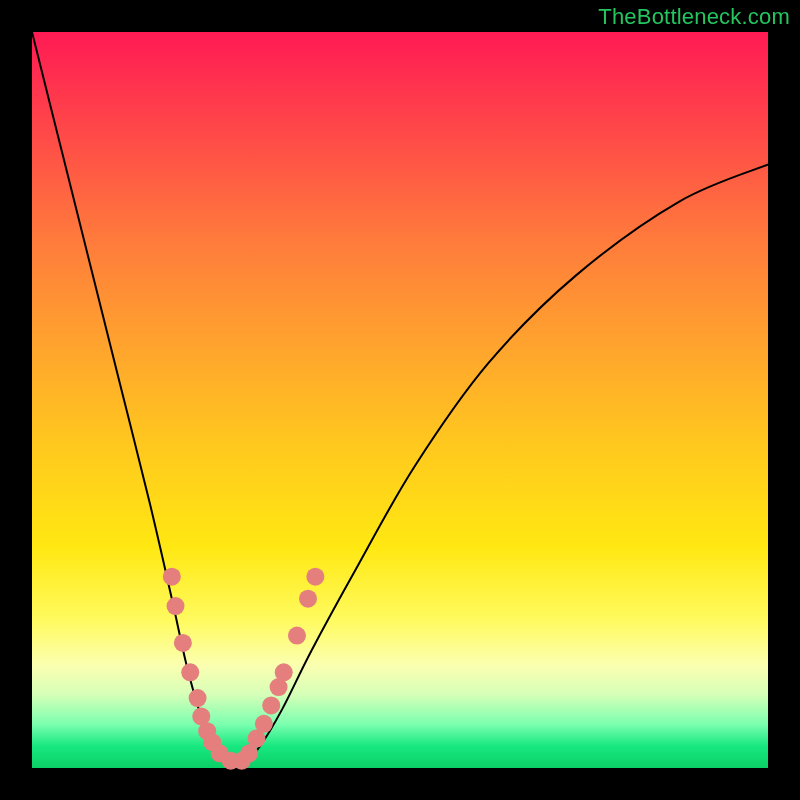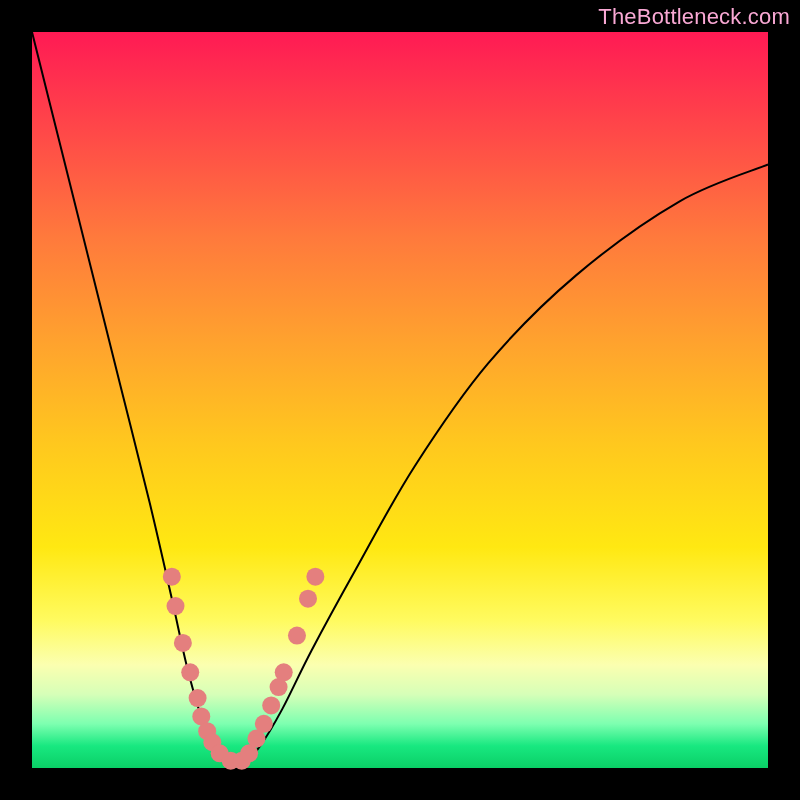--- a/index.html
+++ b/index.html
@@ -50,7 +50,7 @@
     position: absolute;
     top: 4px;
     right: 10px;
-    color: #f9a8d4;
+    color: #22c55e;
     font-size: 22px;
     font-weight: 500;
     letter-spacing: 0.2px;

